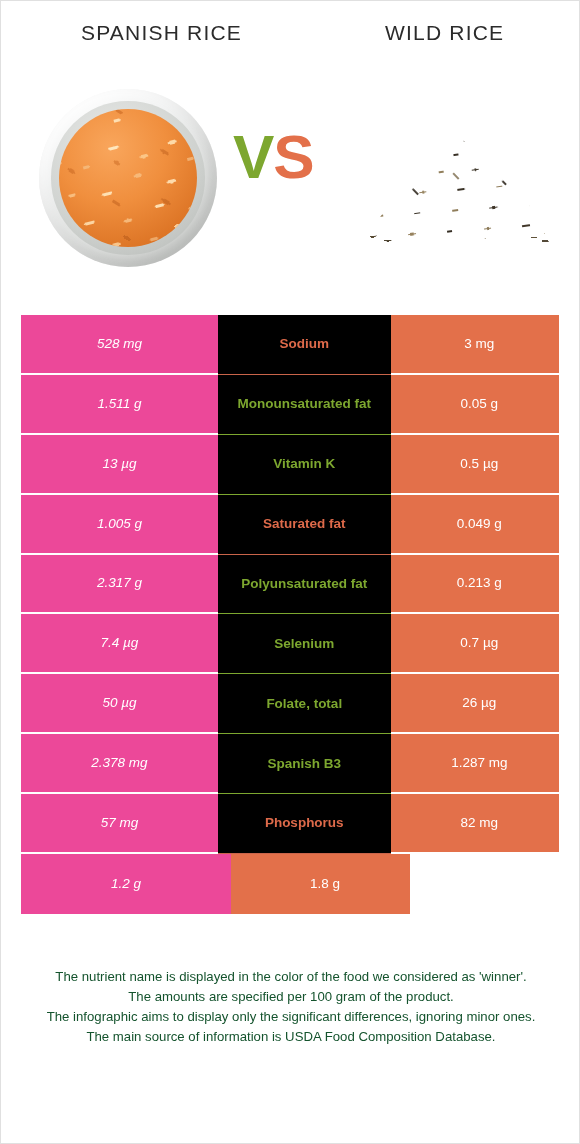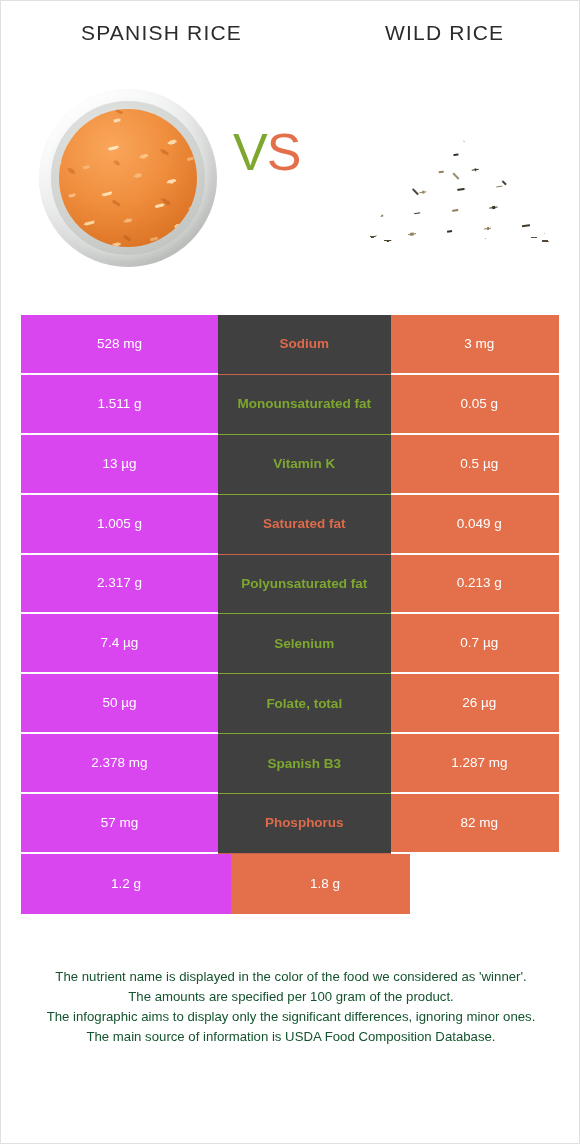--- a/index.html
+++ b/index.html
@@ -131,8 +131,8 @@
     position: absolute;
     left: 232px;
     top: 55px;
-    font-size: 52px;
-    font-weight: 400;
+    font-size: 62px;
+    font-weight: 700;
     letter-spacing: -1px;
     line-height: 1;
     font-family: "Liberation Sans", sans-serif;

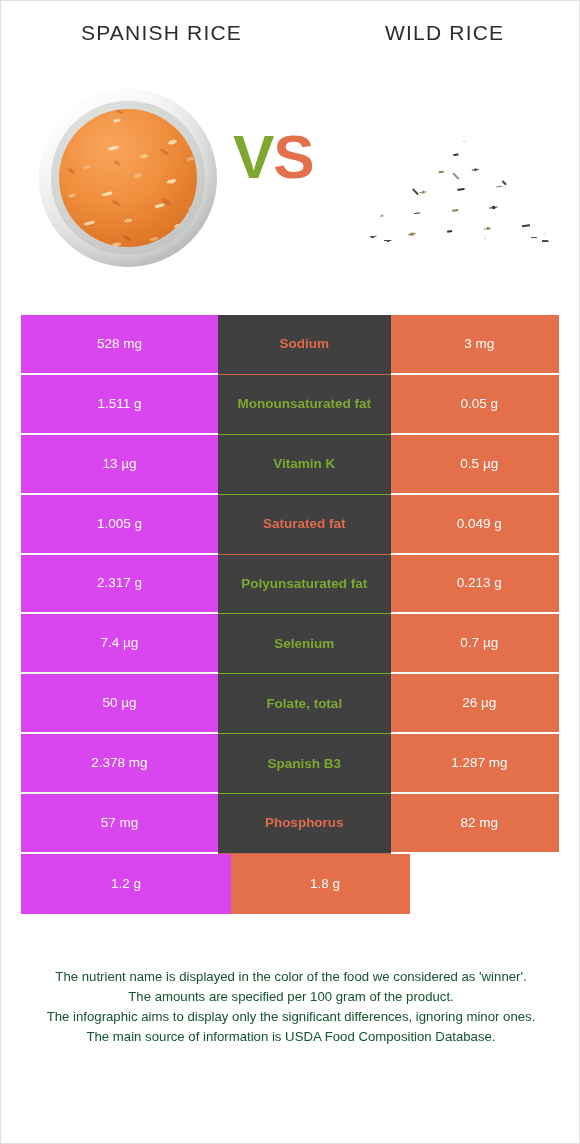--- a/index.html
+++ b/index.html
@@ -245,9 +245,10 @@
   }
   .cell.left {
     width: 210px;
-    background: #d946ef;
+    background: #ec4899;
     color: #ffffff;
     border-bottom: 2px solid #ffffff;
+    font-style: italic;
   }
   .cell.mid {
     width: 184px;

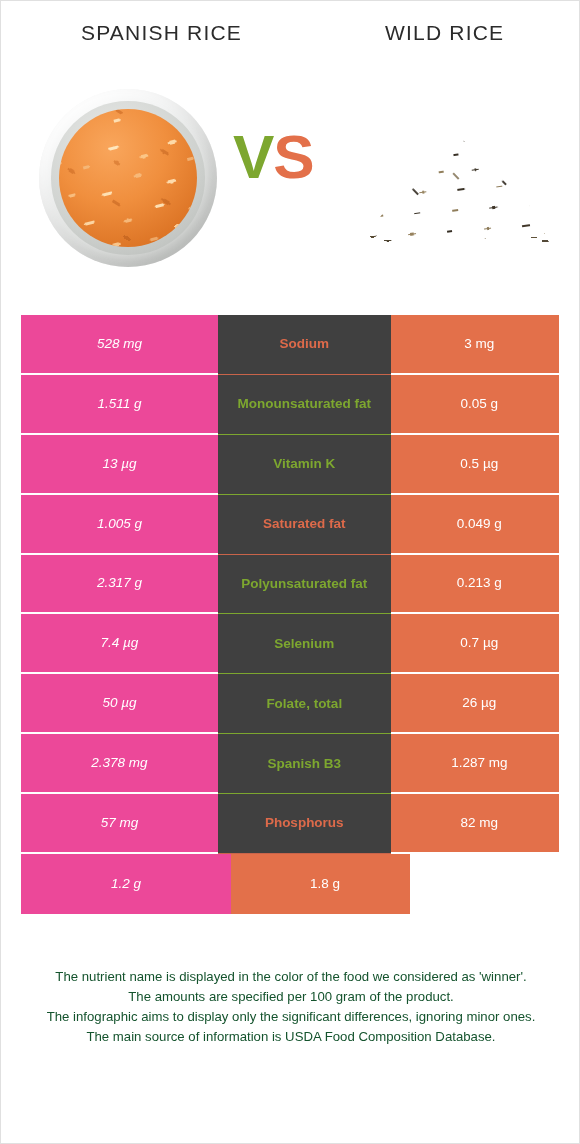--- a/index.html
+++ b/index.html
@@ -252,7 +252,7 @@
   }
   .cell.mid {
     width: 184px;
-    background: #404040;
+    background: #000000;
     font-weight: 700;
     font-size: 13.5px;
     border-bottom: 1px solid transparent;

